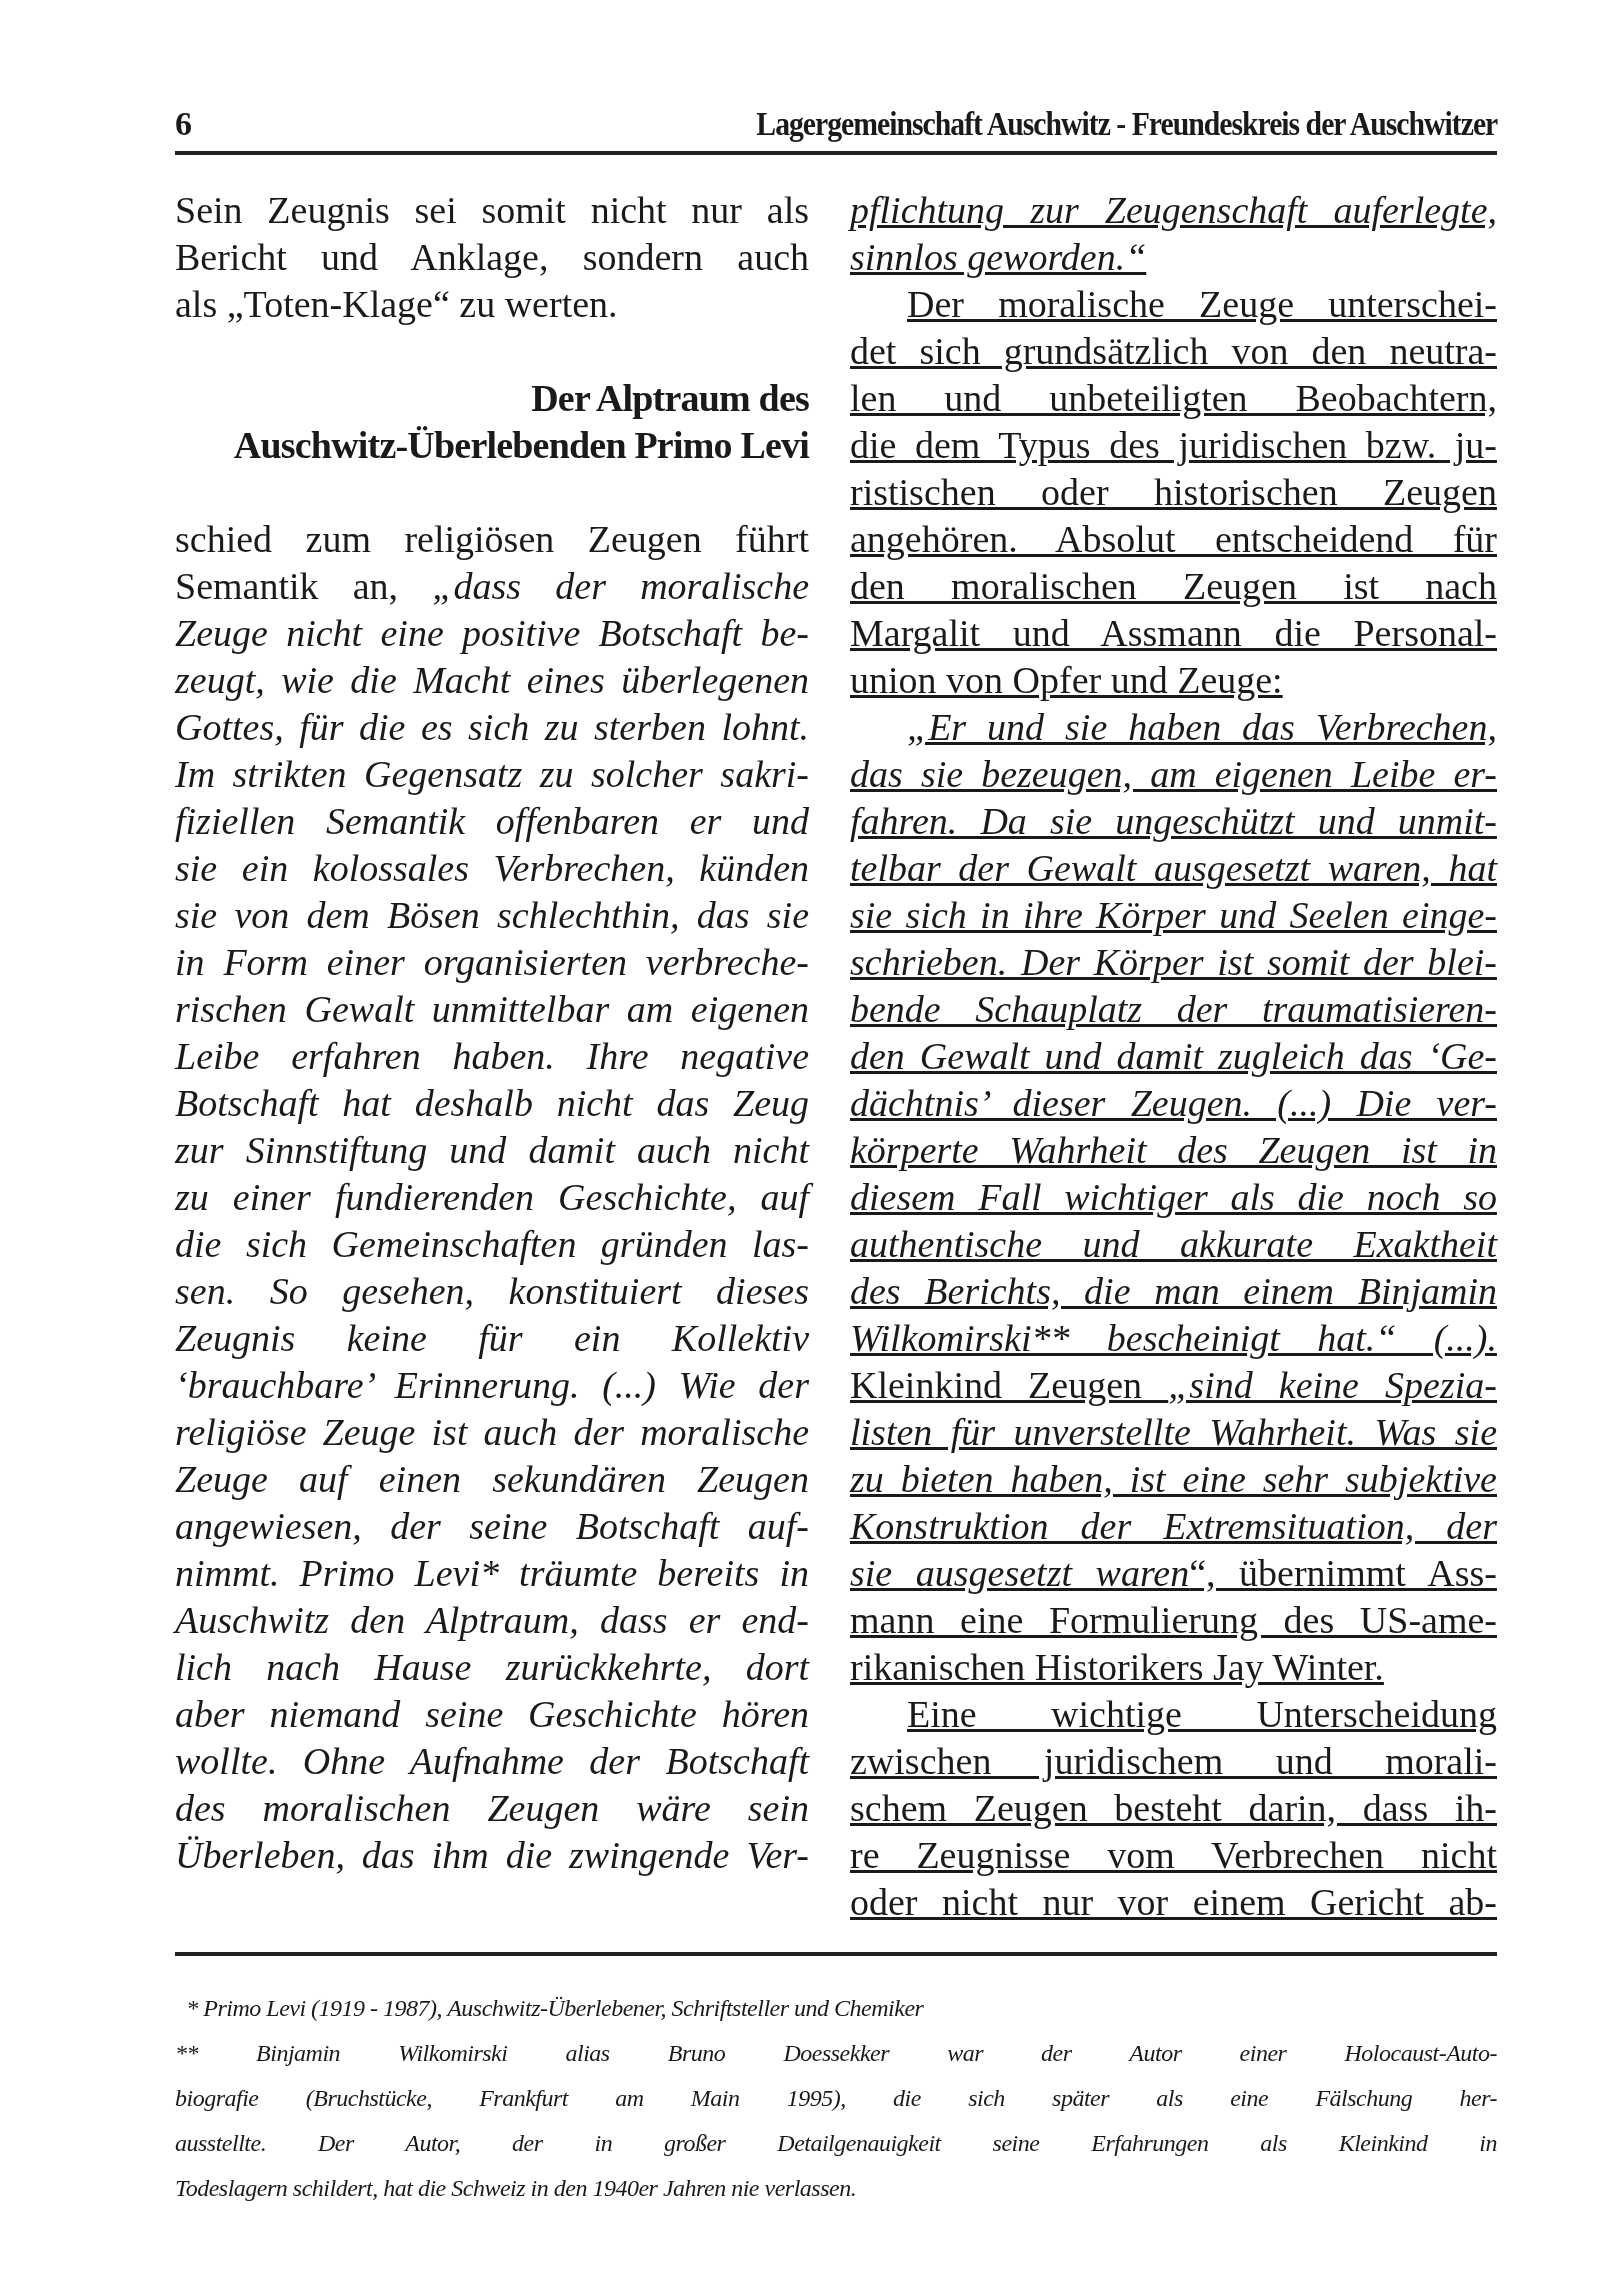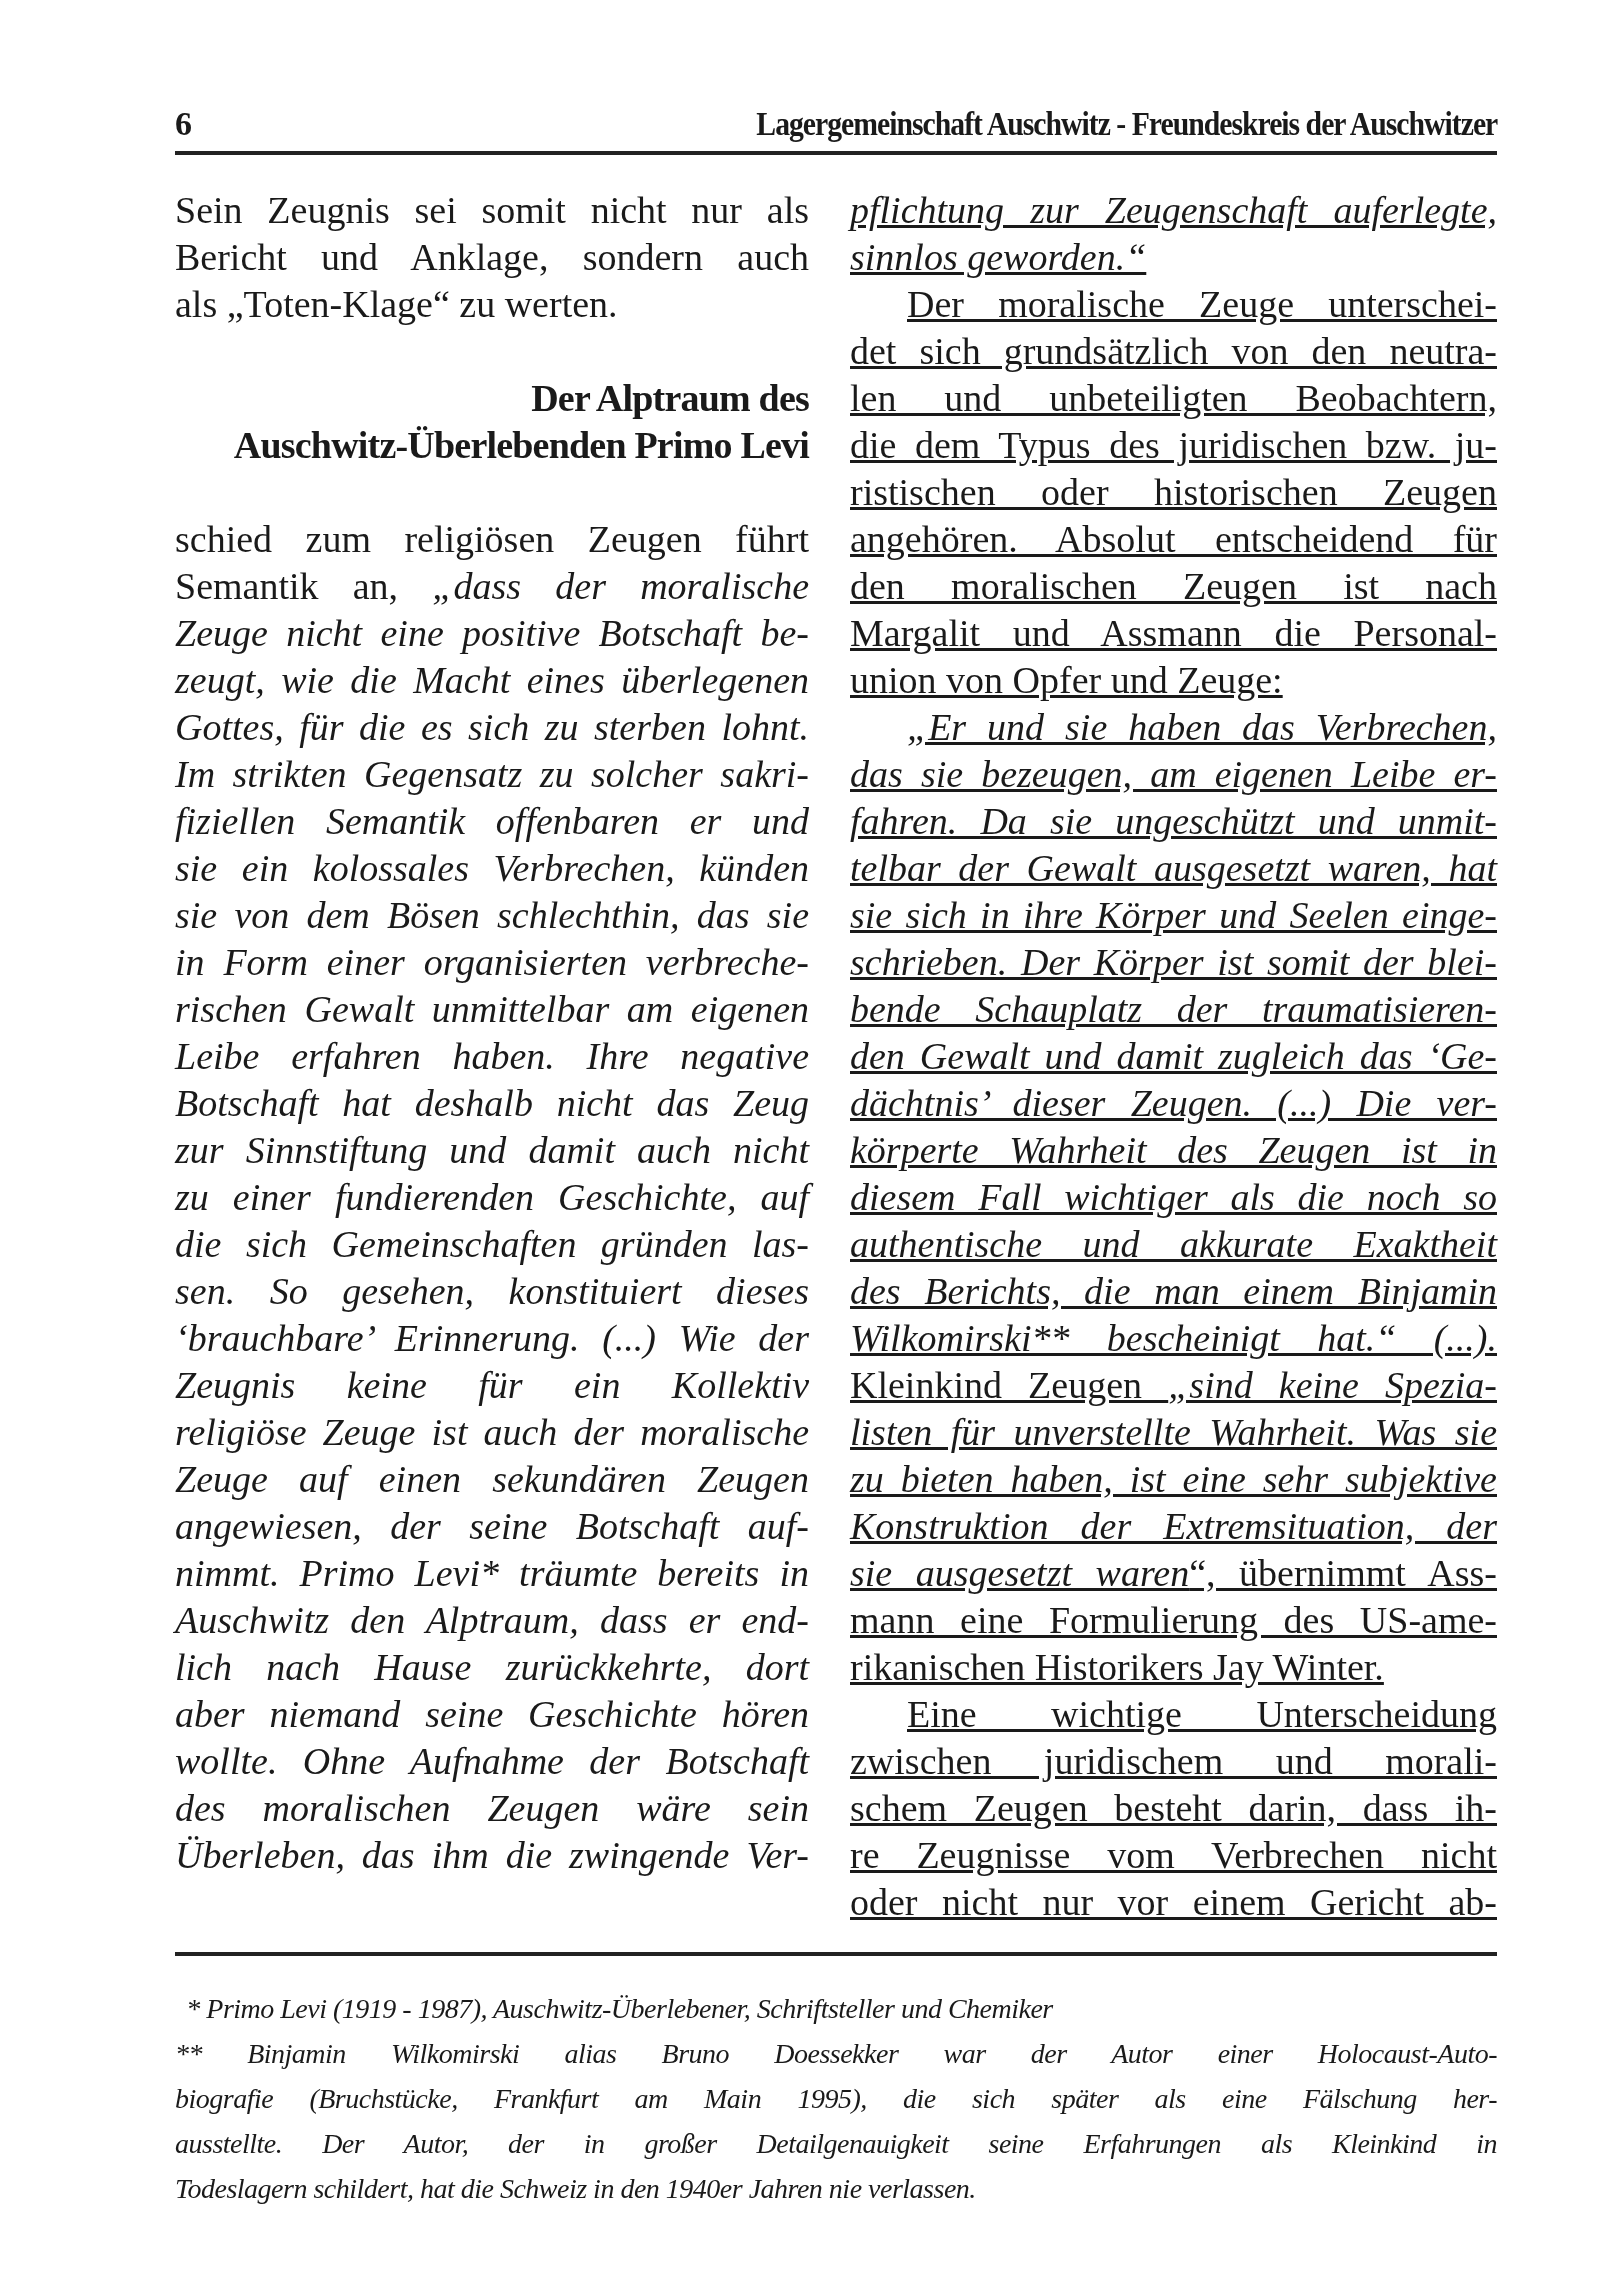--- a/index.html
+++ b/index.html
@@ -86,8 +86,8 @@
     <span class="line it">zu einer fundierenden Geschichte, auf</span>
     <span class="line it">die sich Gemeinschaften gründen las-</span>
     <span class="line it">sen. So gesehen, konstituiert dieses</span>
+    <span class="line it">Zeugnis keine für ein Kollektiv</span>
     <span class="line it">‘brauchbare’ Erinnerung. (...) Wie der</span>
-    <span class="line it">Zeugnis keine für ein Kollektiv</span>
     <span class="line it">religiöse Zeuge ist auch der moralische</span>
     <span class="line it">Zeuge auf einen sekundären Zeugen</span>
     <span class="line it">angewiesen, der seine Botschaft auf-</span>

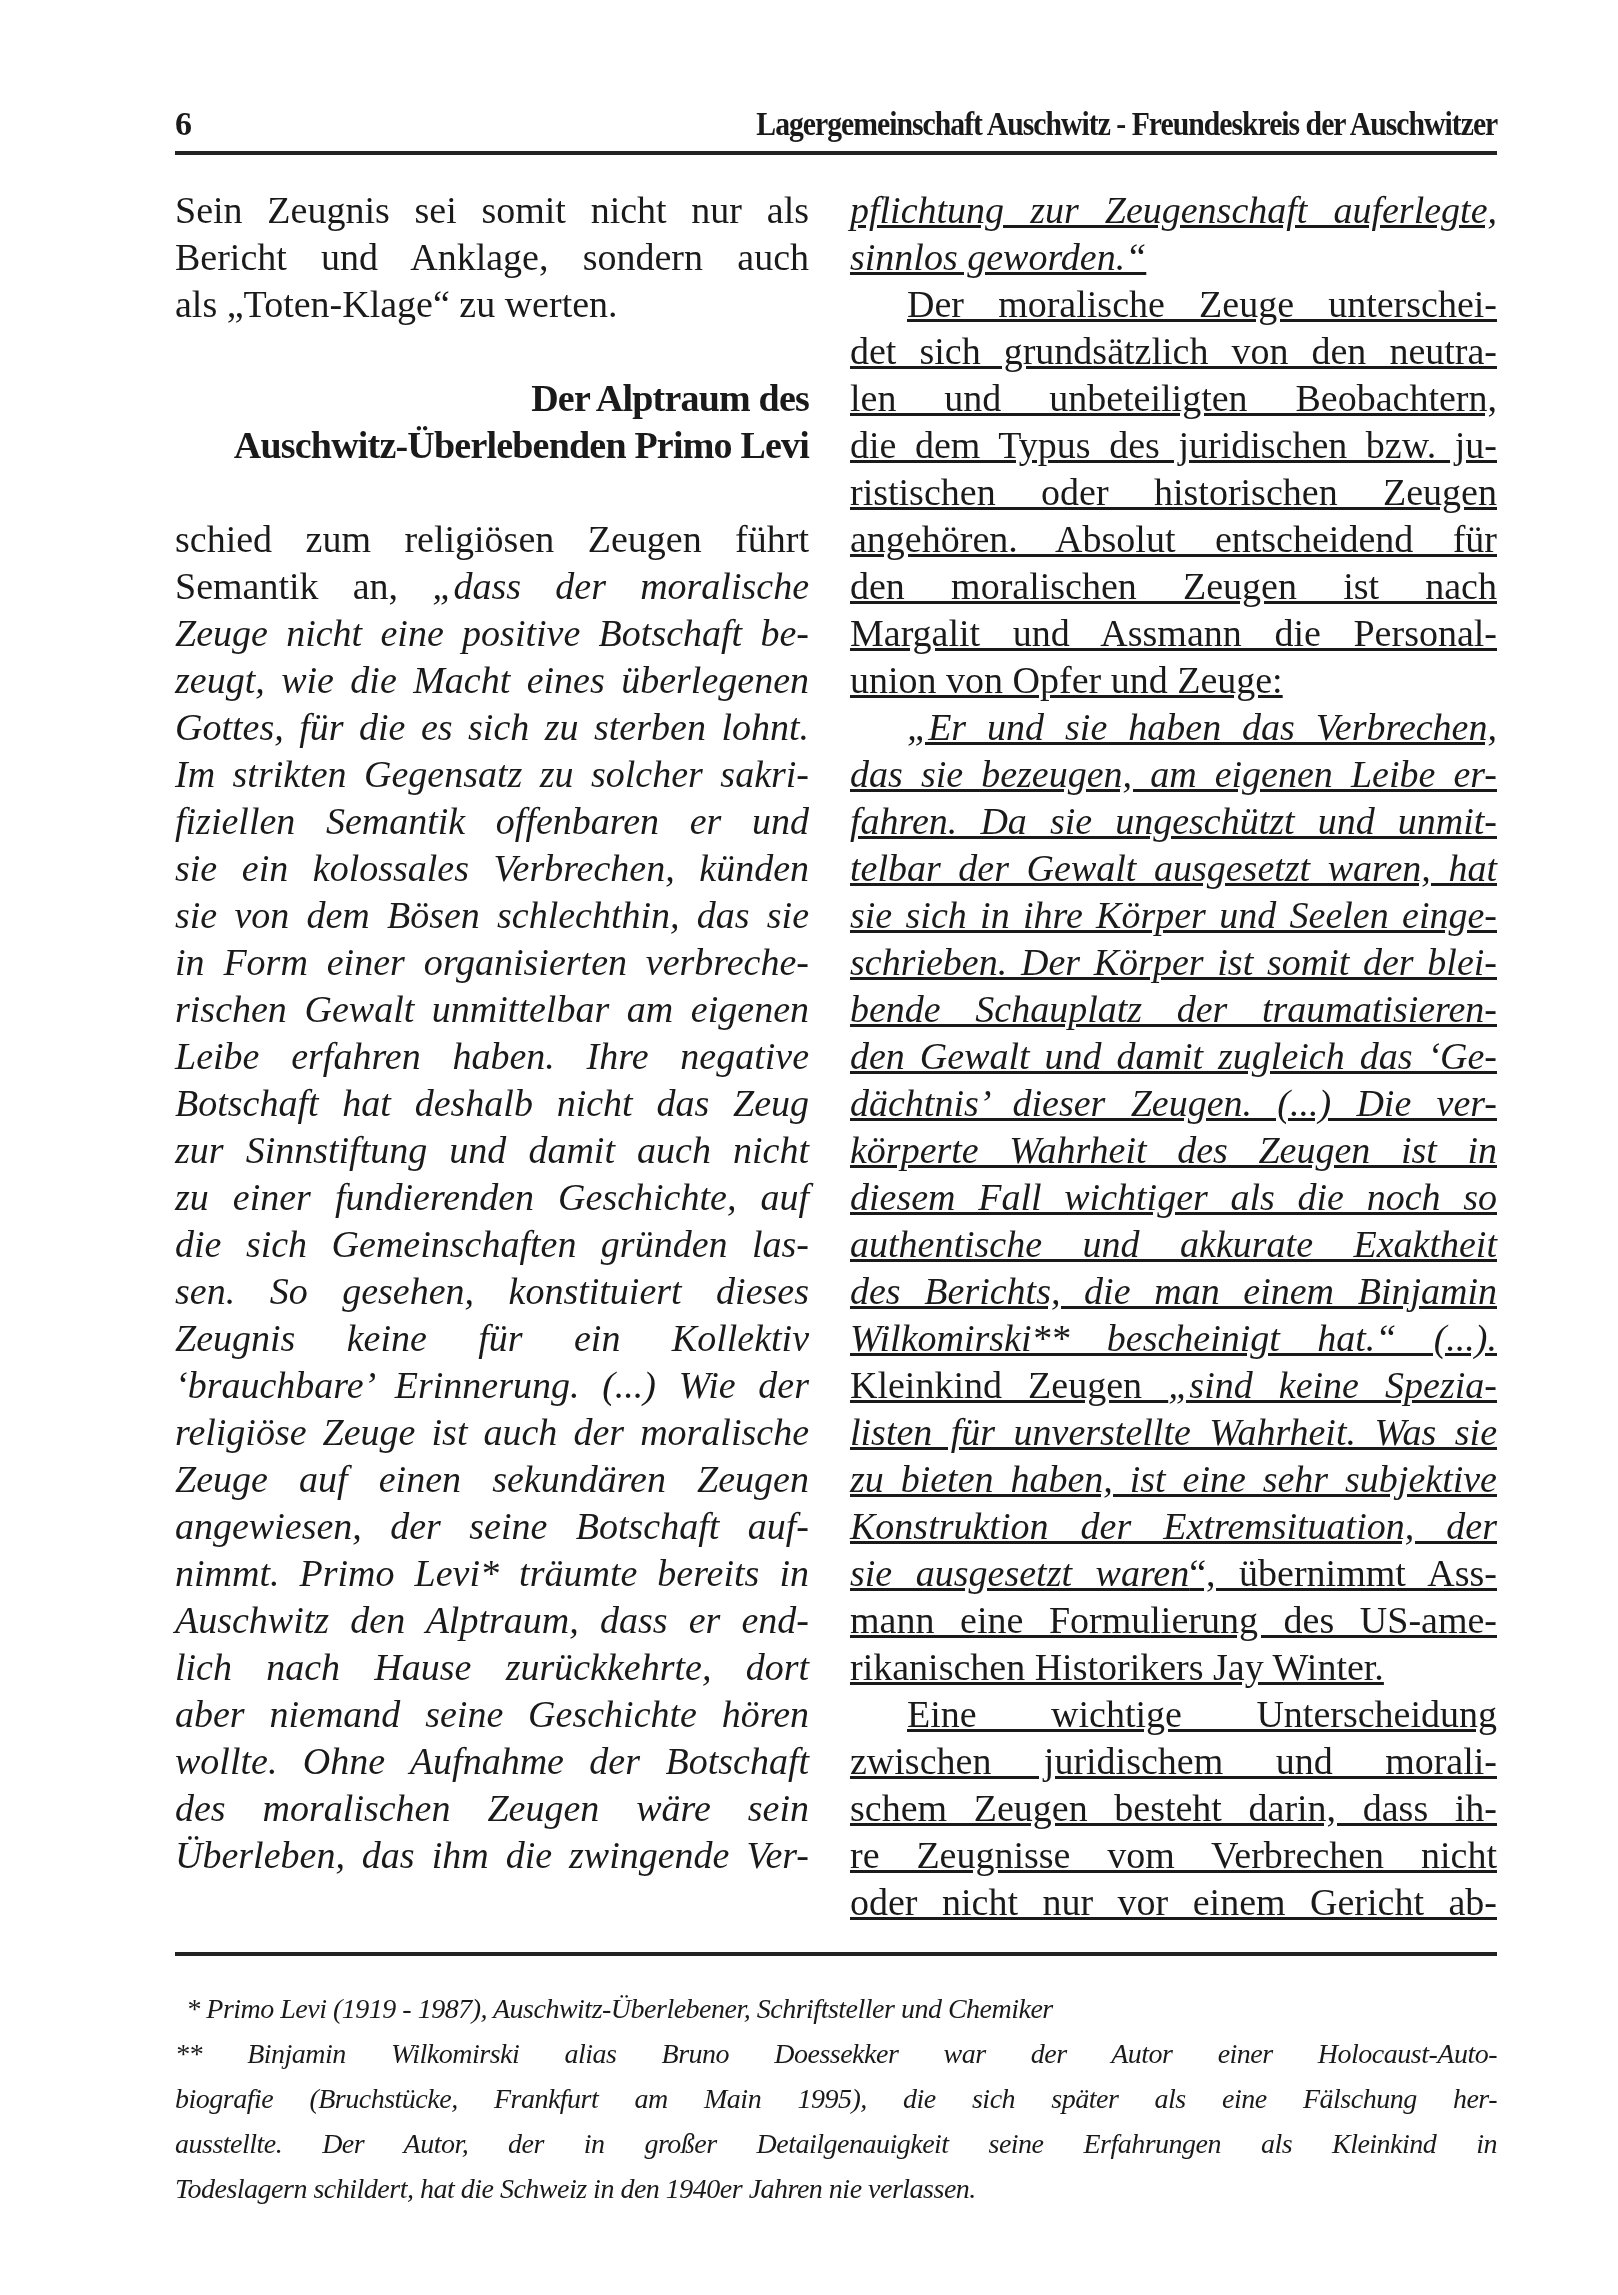--- a/index.html
+++ b/index.html
@@ -42,7 +42,7 @@
 
   .footnotes {
     position: absolute; left: 175px; top: 1986px; width: 1322px;
-    font-style: italic; font-size: 28px; line-height: 45px; letter-spacing: -0.5px;
+    font-style: italic; font-size: 24px; line-height: 45px; letter-spacing: -0.5px;
   }
   .footnotes .line { height: 45px; }
   .fn1 { padding-left: 11.3px; }

